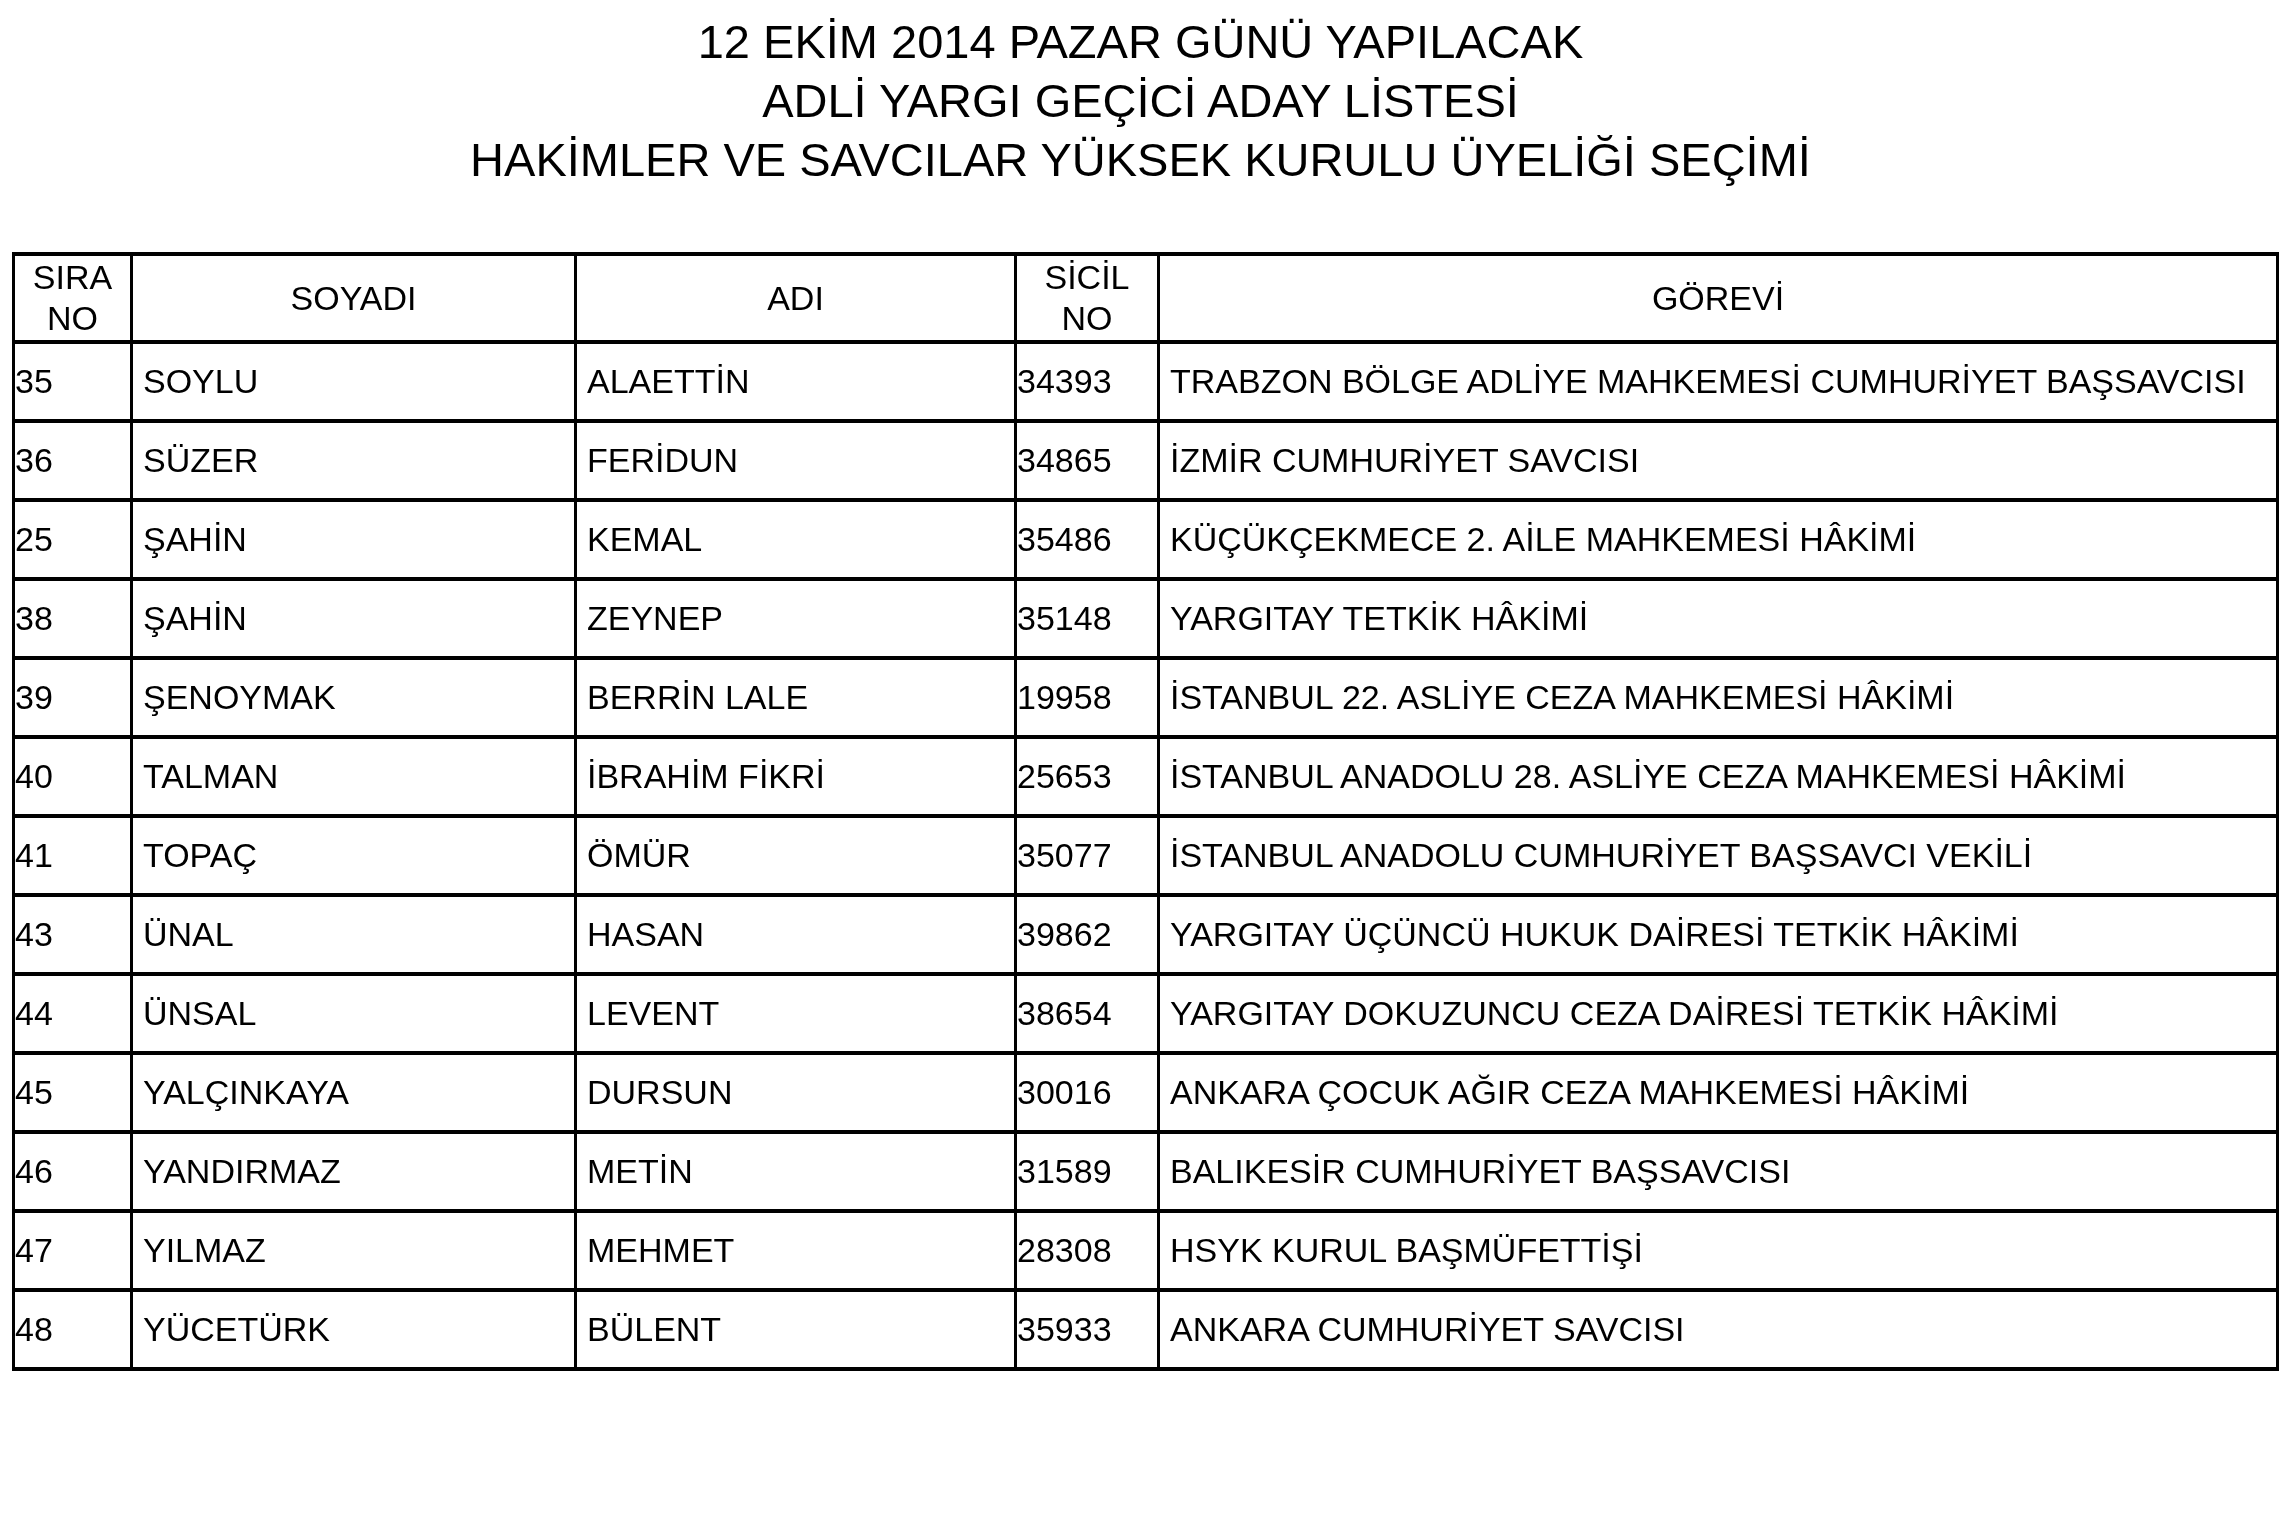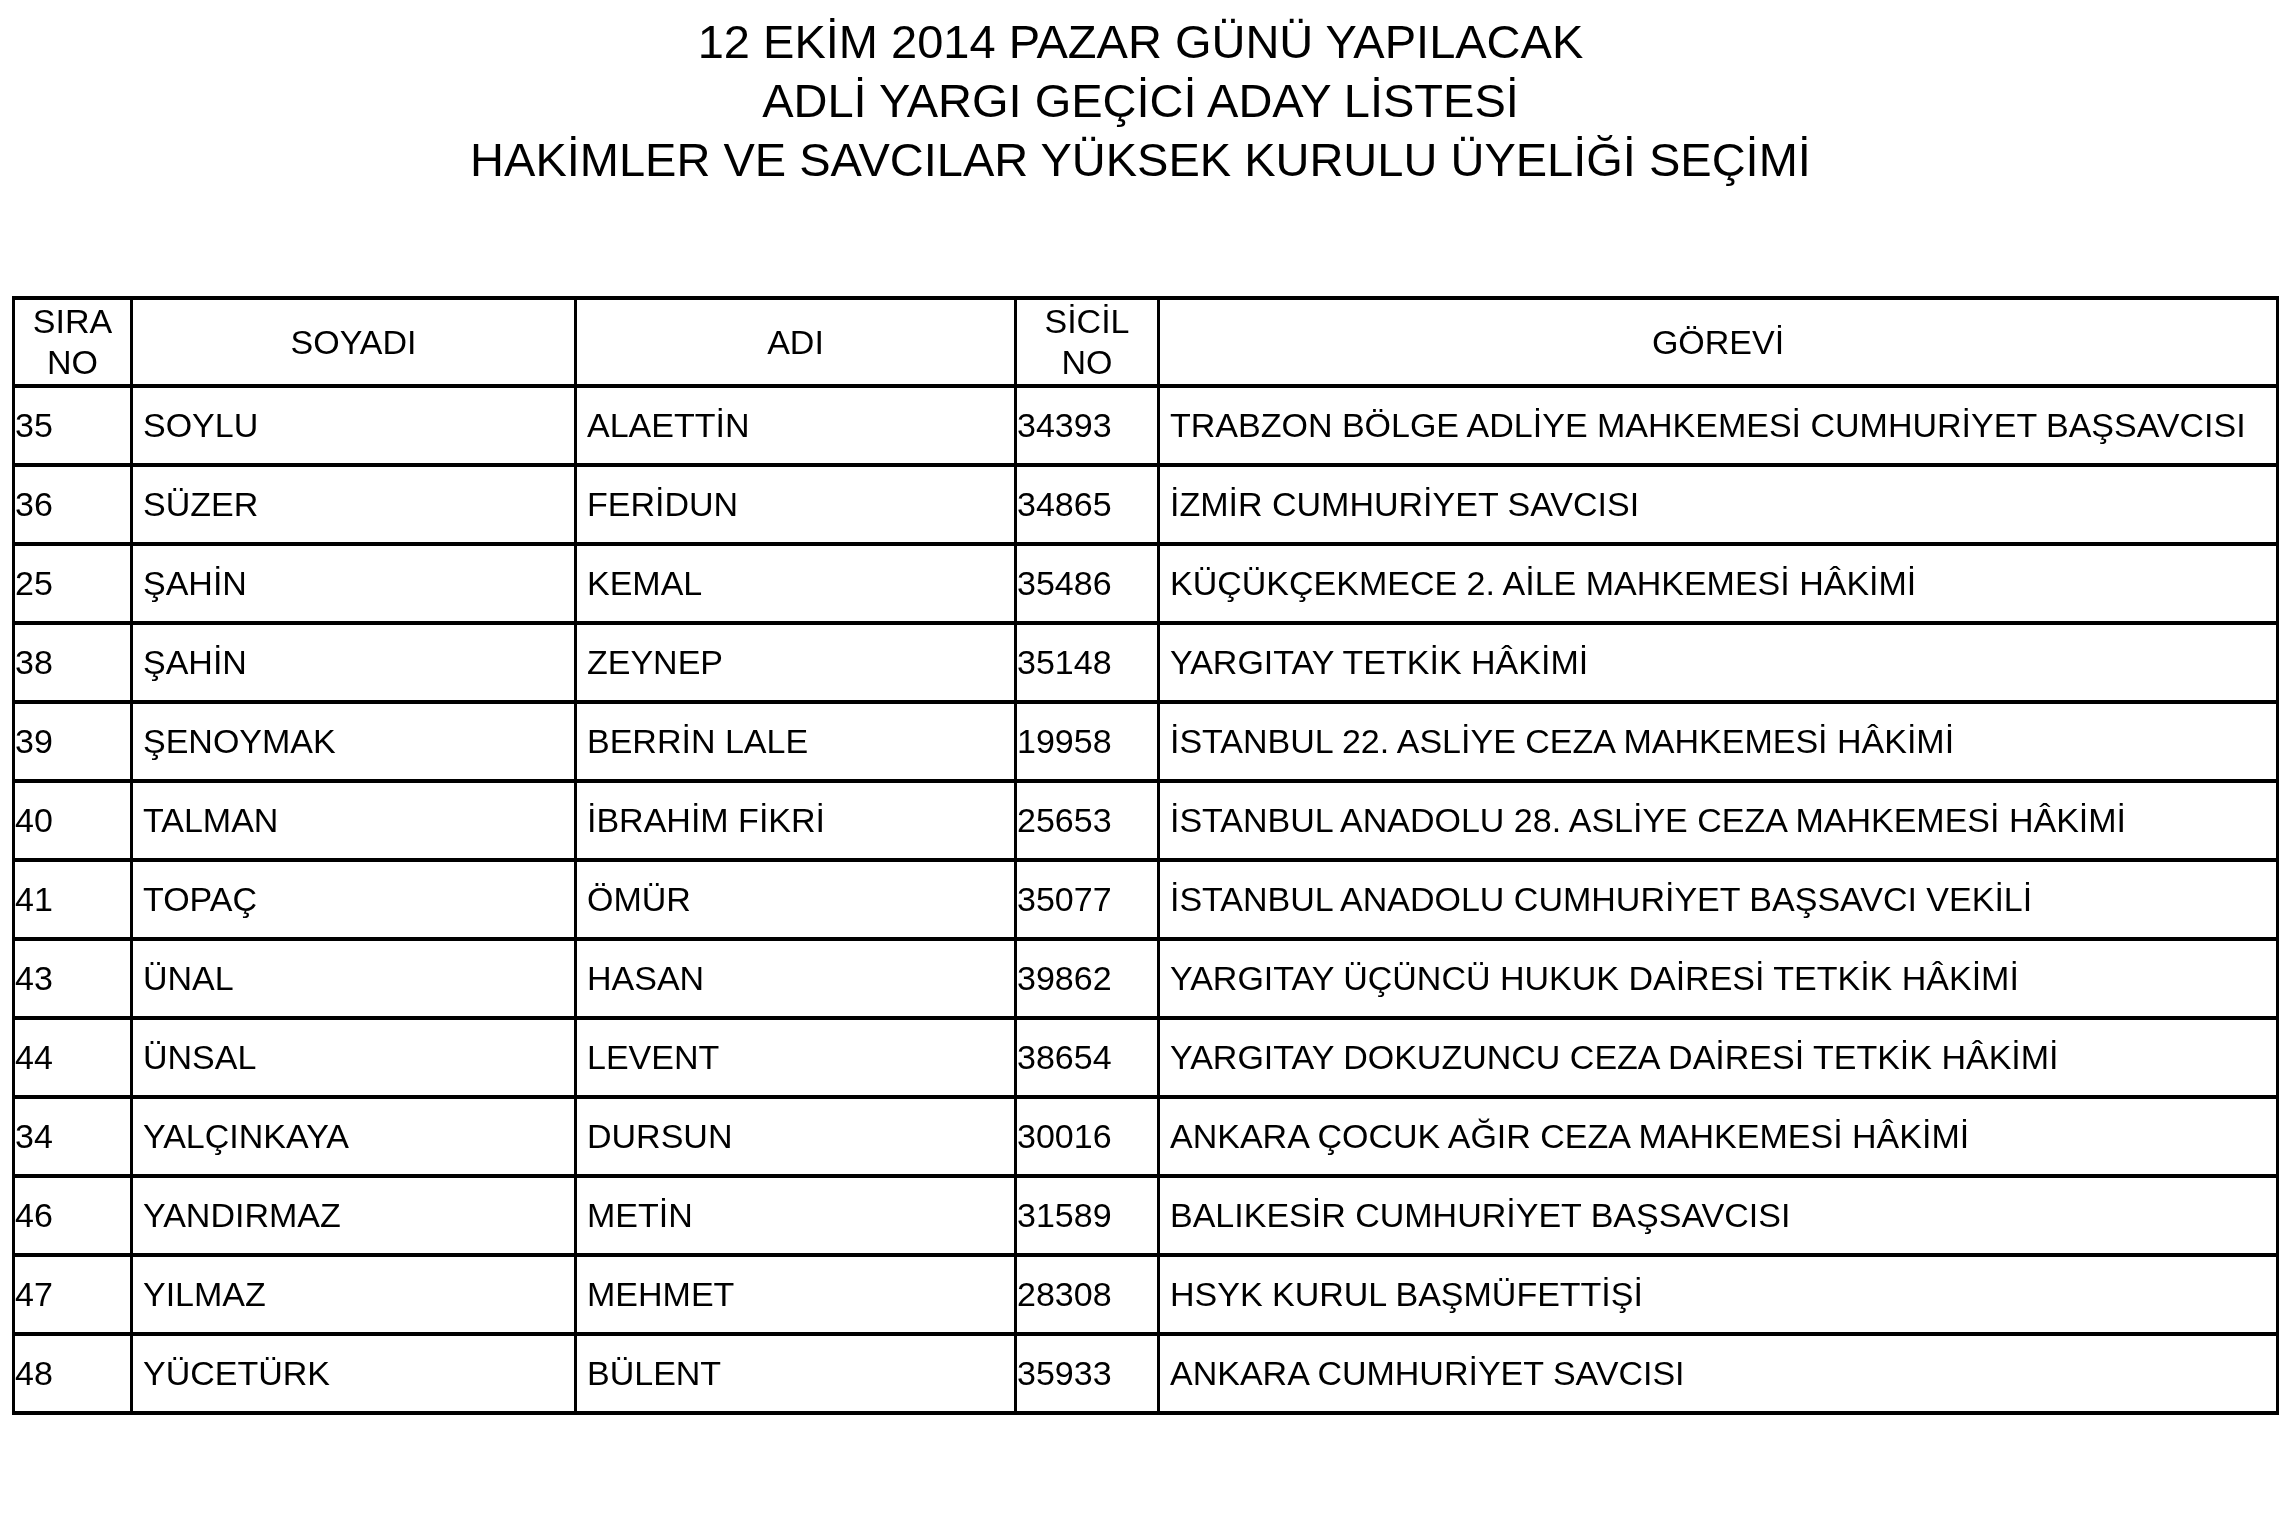--- a/index.html
+++ b/index.html
@@ -24,7 +24,7 @@
     border-collapse: collapse;
     table-layout: fixed;
     margin-left: 12px;
-    margin-top: 107px;
+    margin-top: 63px;
     width: 2264px;
   }
   table.candidates th,

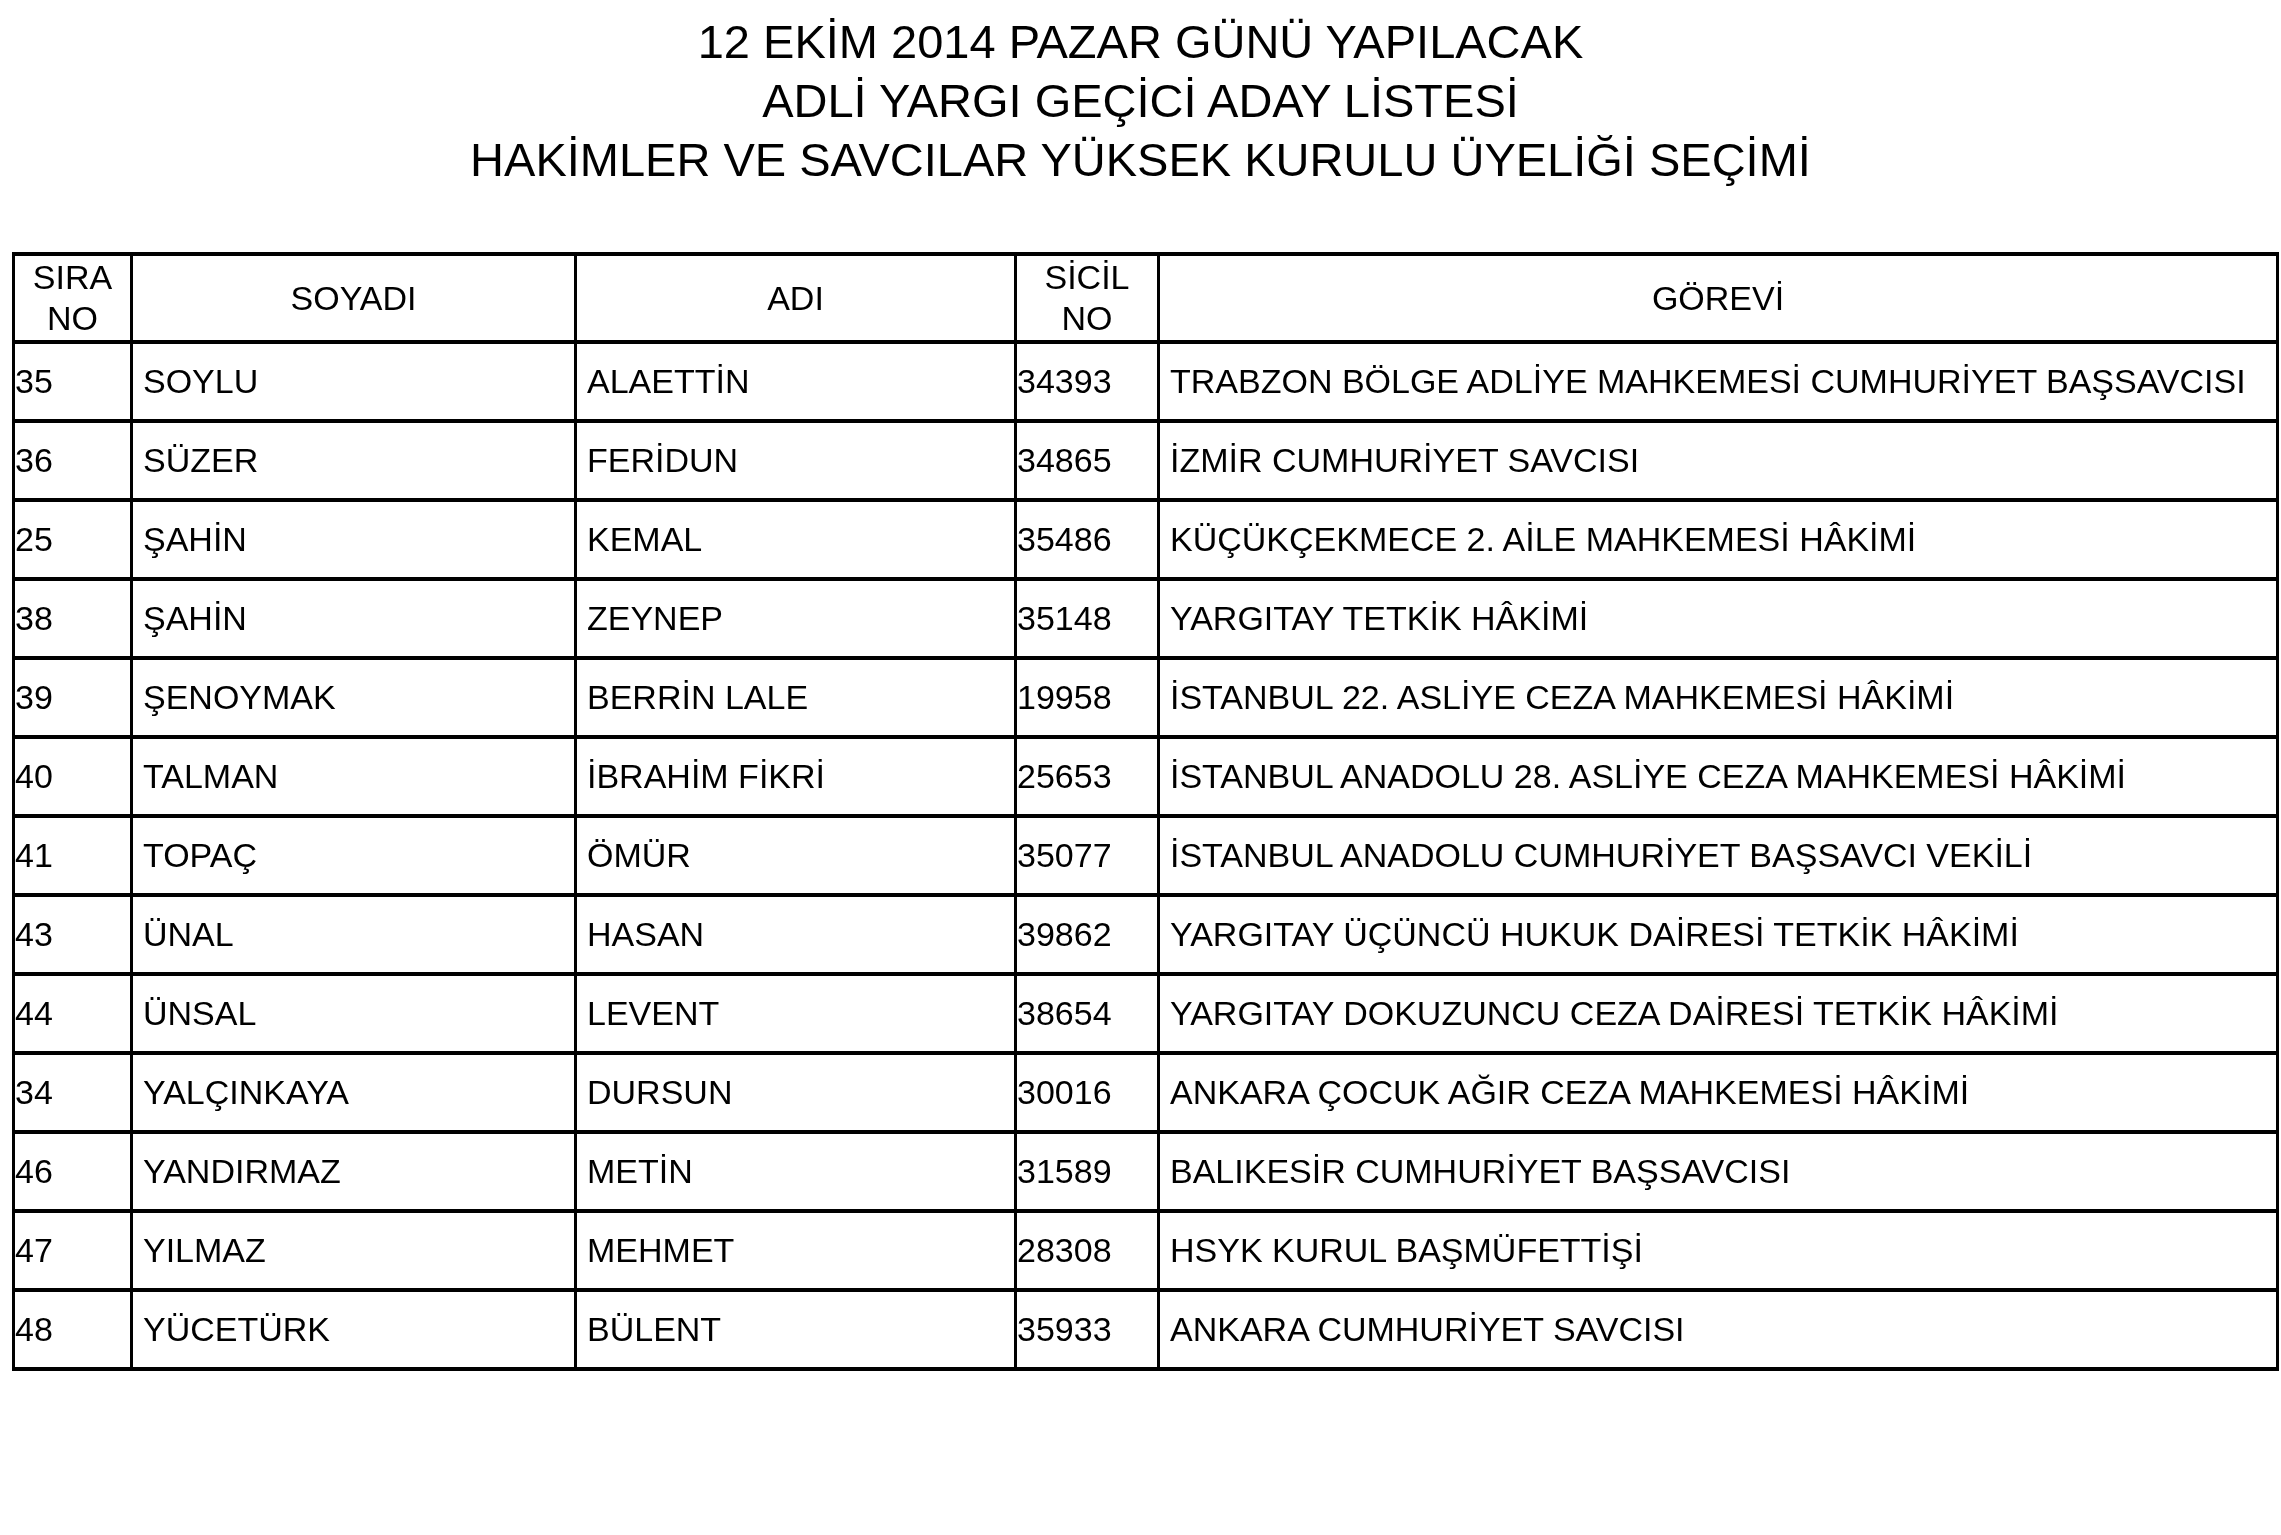--- a/index.html
+++ b/index.html
@@ -142,7 +142,7 @@
       <td class="c-left">YARGITAY DOKUZUNCU CEZA DAİRESİ TETKİK HÂKİMİ</td>
     </tr>
     <tr>
-      <td class="c-center">34</td>
+      <td class="c-center">45</td>
       <td class="c-left">YALÇINKAYA</td>
       <td class="c-left">DURSUN</td>
       <td class="c-center">30016</td>

